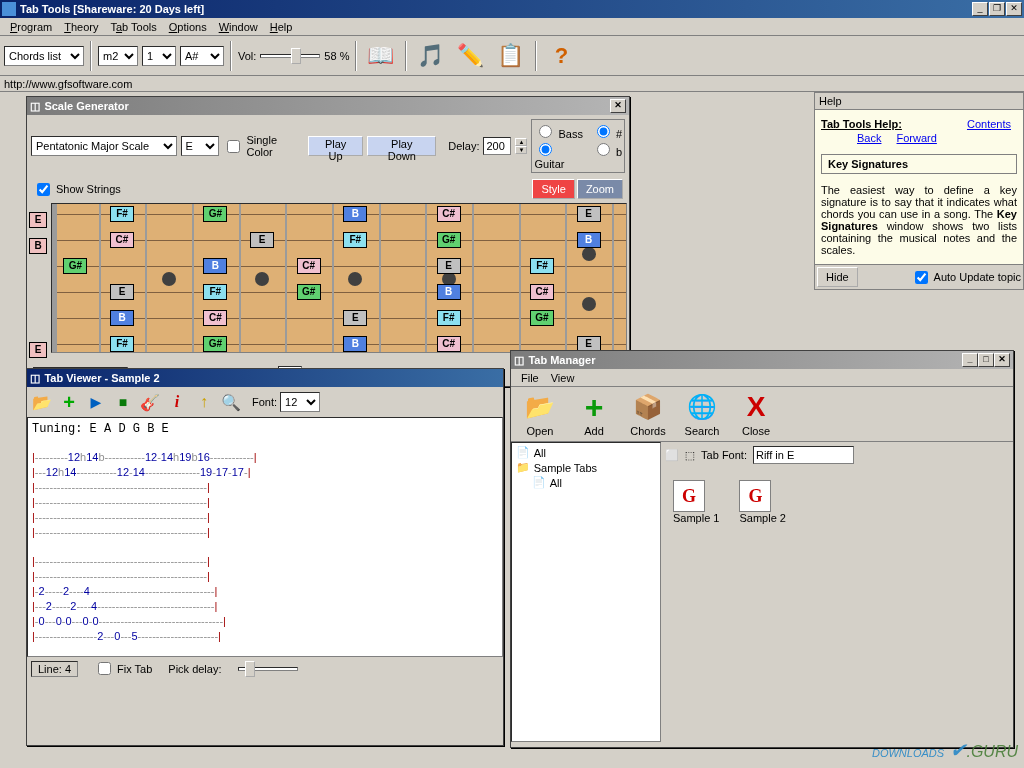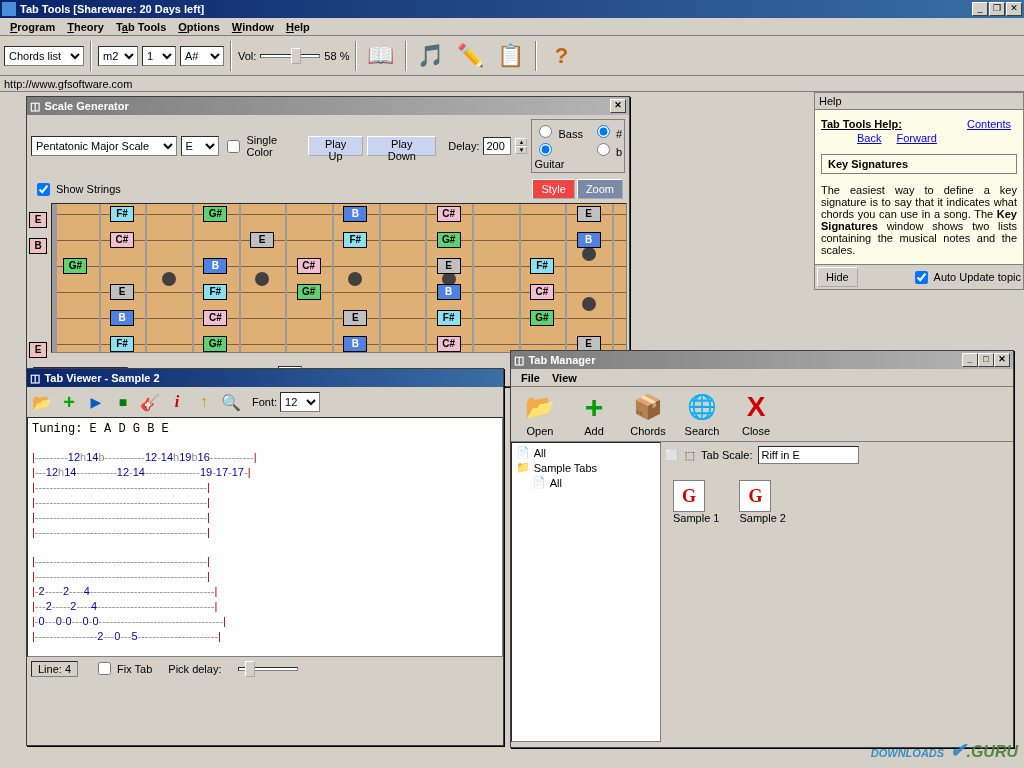--- a/index.html
+++ b/index.html
@@ -10,7 +10,7 @@
 .win-controls { display: flex; gap: 1px; }
 .win-btn { width: 16px; height: 14px; background: #d4d0c8; border: 1px solid #fff; border-right-color: #404040; border-bottom-color: #404040; font-size: 9px; text-align: center; line-height: 11px; cursor: pointer; color: #000; }
 .menubar { background: #d4d0c8; height: 18px; display: flex; align-items: center; padding: 0 4px; border-bottom: 1px solid #808080; }
-.menubar span { padding: 2px 6px; cursor: pointer; font-weight: bold; }
+.menubar span { padding: 2px 6px; cursor: pointer; }
 .menubar span u { text-decoration: underline; }
 .toolbar { background: #d4d0c8; height: 40px; display: flex; align-items: center; padding: 2px 4px; gap: 4px; border-bottom: 1px solid #808080; }
 .toolbar select, .dropdown { background: #fff; border: 1px inset #808080; height: 20px; font-size: 11px; }

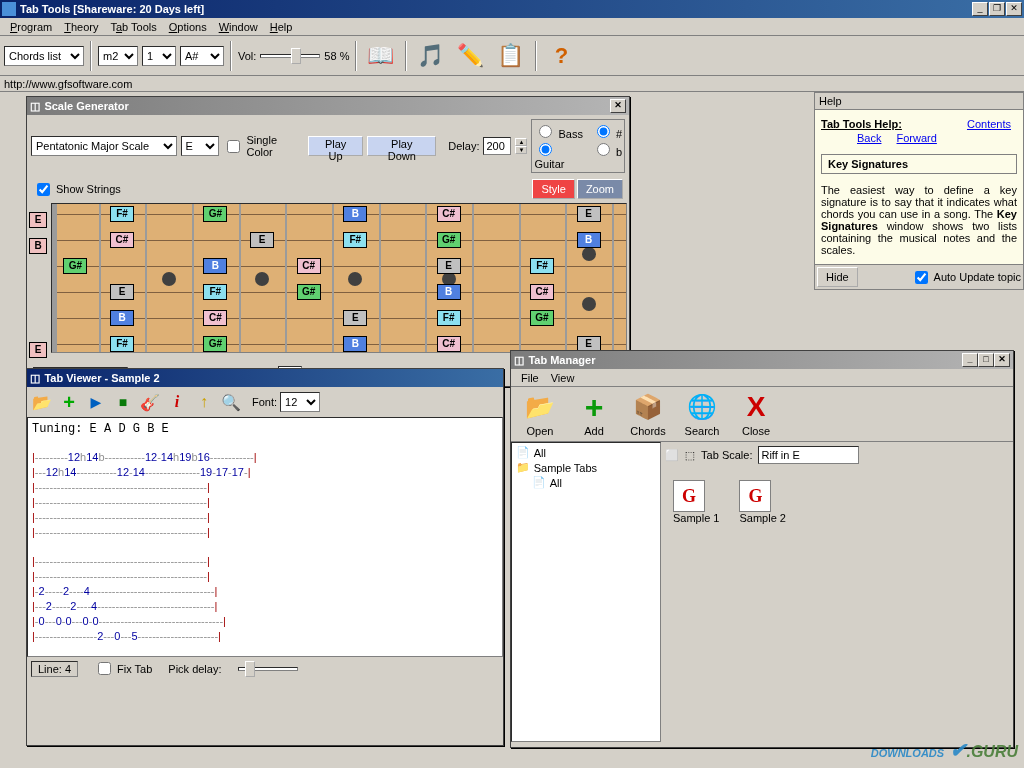--- a/index.html
+++ b/index.html
@@ -315,7 +315,7 @@
       <div style="display:flex; align-items:center; gap:6px; margin-bottom:8px;">
         <span>⬜</span>
         <span>⬚</span>
-        <span>Tab Scale:</span>
+        <span>Tab Font:</span>
         <input type="text" style="width: 101px;" value="Riff in E">
       </div>
       <div style="display:flex; gap:20px; padding:8px;">

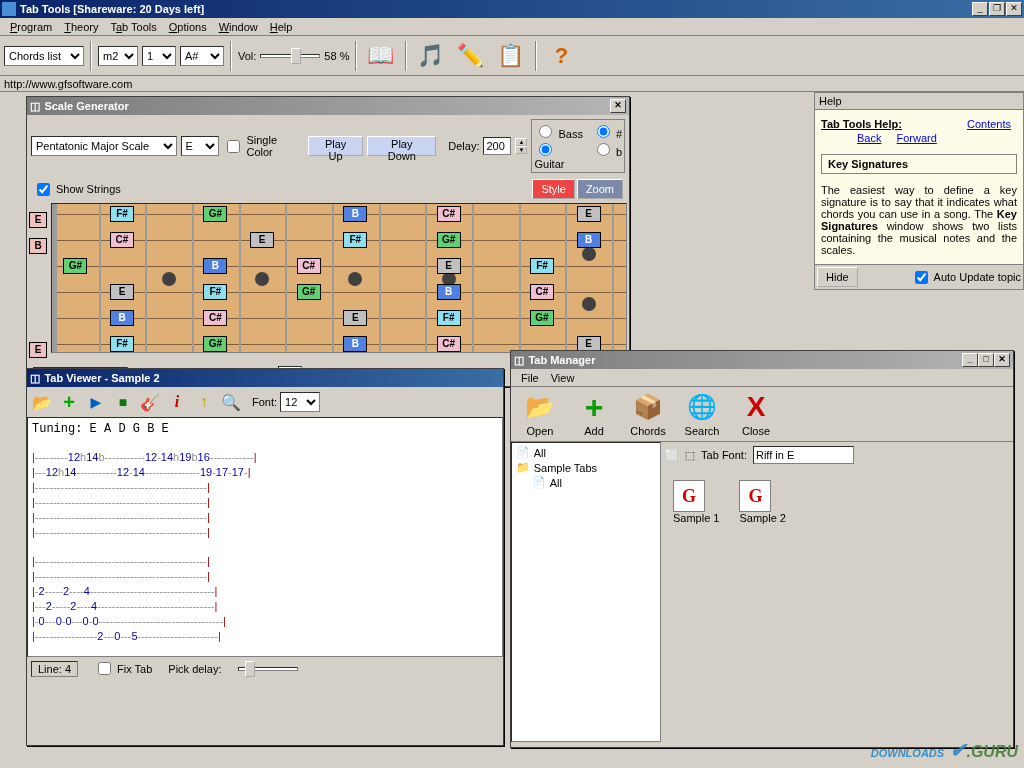--- a/index.html
+++ b/index.html
@@ -44,7 +44,7 @@
 .help-pane a { color: #0000ee; text-decoration: underline; cursor: pointer; margin: 0 6px; }
 .tab-icon { width: 32px; height: 32px; background: #fff; border: 1px solid #808080; display: flex; align-items: center; justify-content: center; color: #c00; font-weight: bold; font-size: 18px; font-family: Georgia, serif; }
 .status-cell { border: 1px inset #808080; padding: 1px 6px; height: 16px; }
-.watermark { position: absolute; right: 6px; bottom: 6px; color: #2a89c7; font-weight: bold; font-size: 20px; font-style: italic; opacity: 0.9; }
+.watermark { position: absolute; right: 6px; bottom: 6px; color: #2a89c7; font-weight: normal; font-size: 20px; font-style: italic; opacity: 0.9; }
 .watermark small { color: #4a7f3a; font-size: 16px; }
 .tm-icon { display: flex; flex-direction: column; align-items: center; gap: 2px; width: 50px; cursor: pointer; }
 .tm-icon-gfx { width: 32px; height: 32px; display: flex; align-items: center; justify-content: center; font-size: 24px; }

